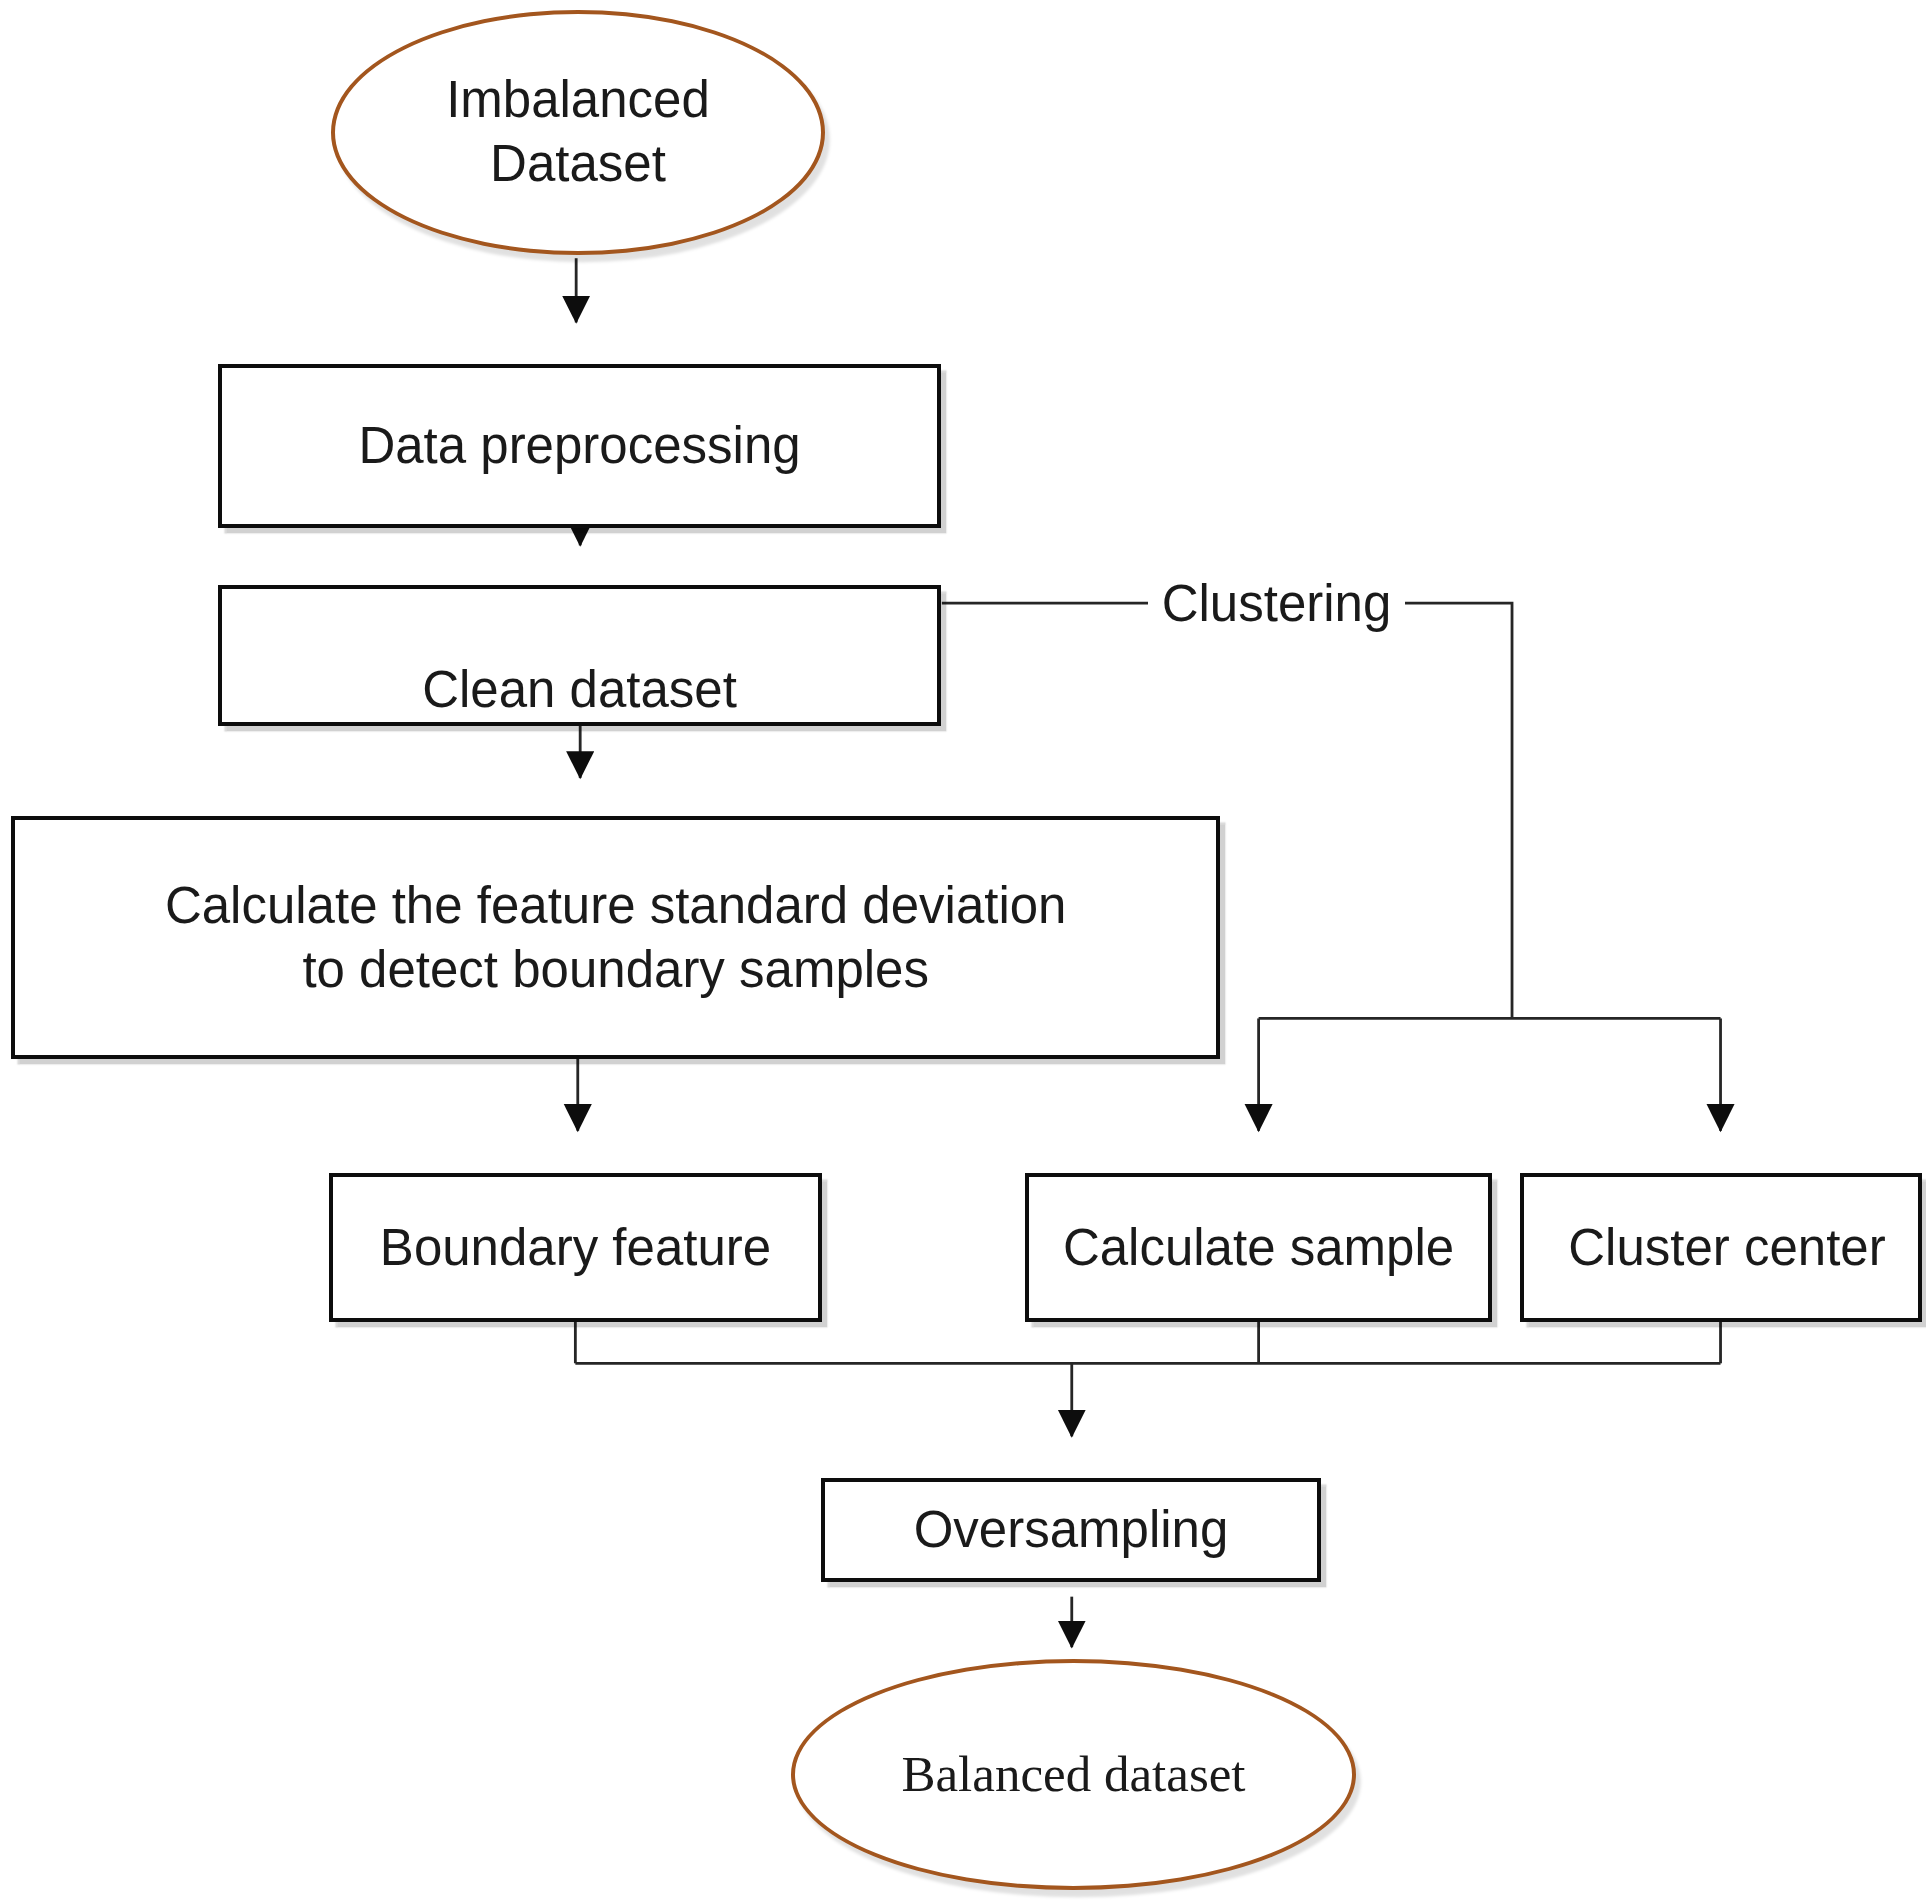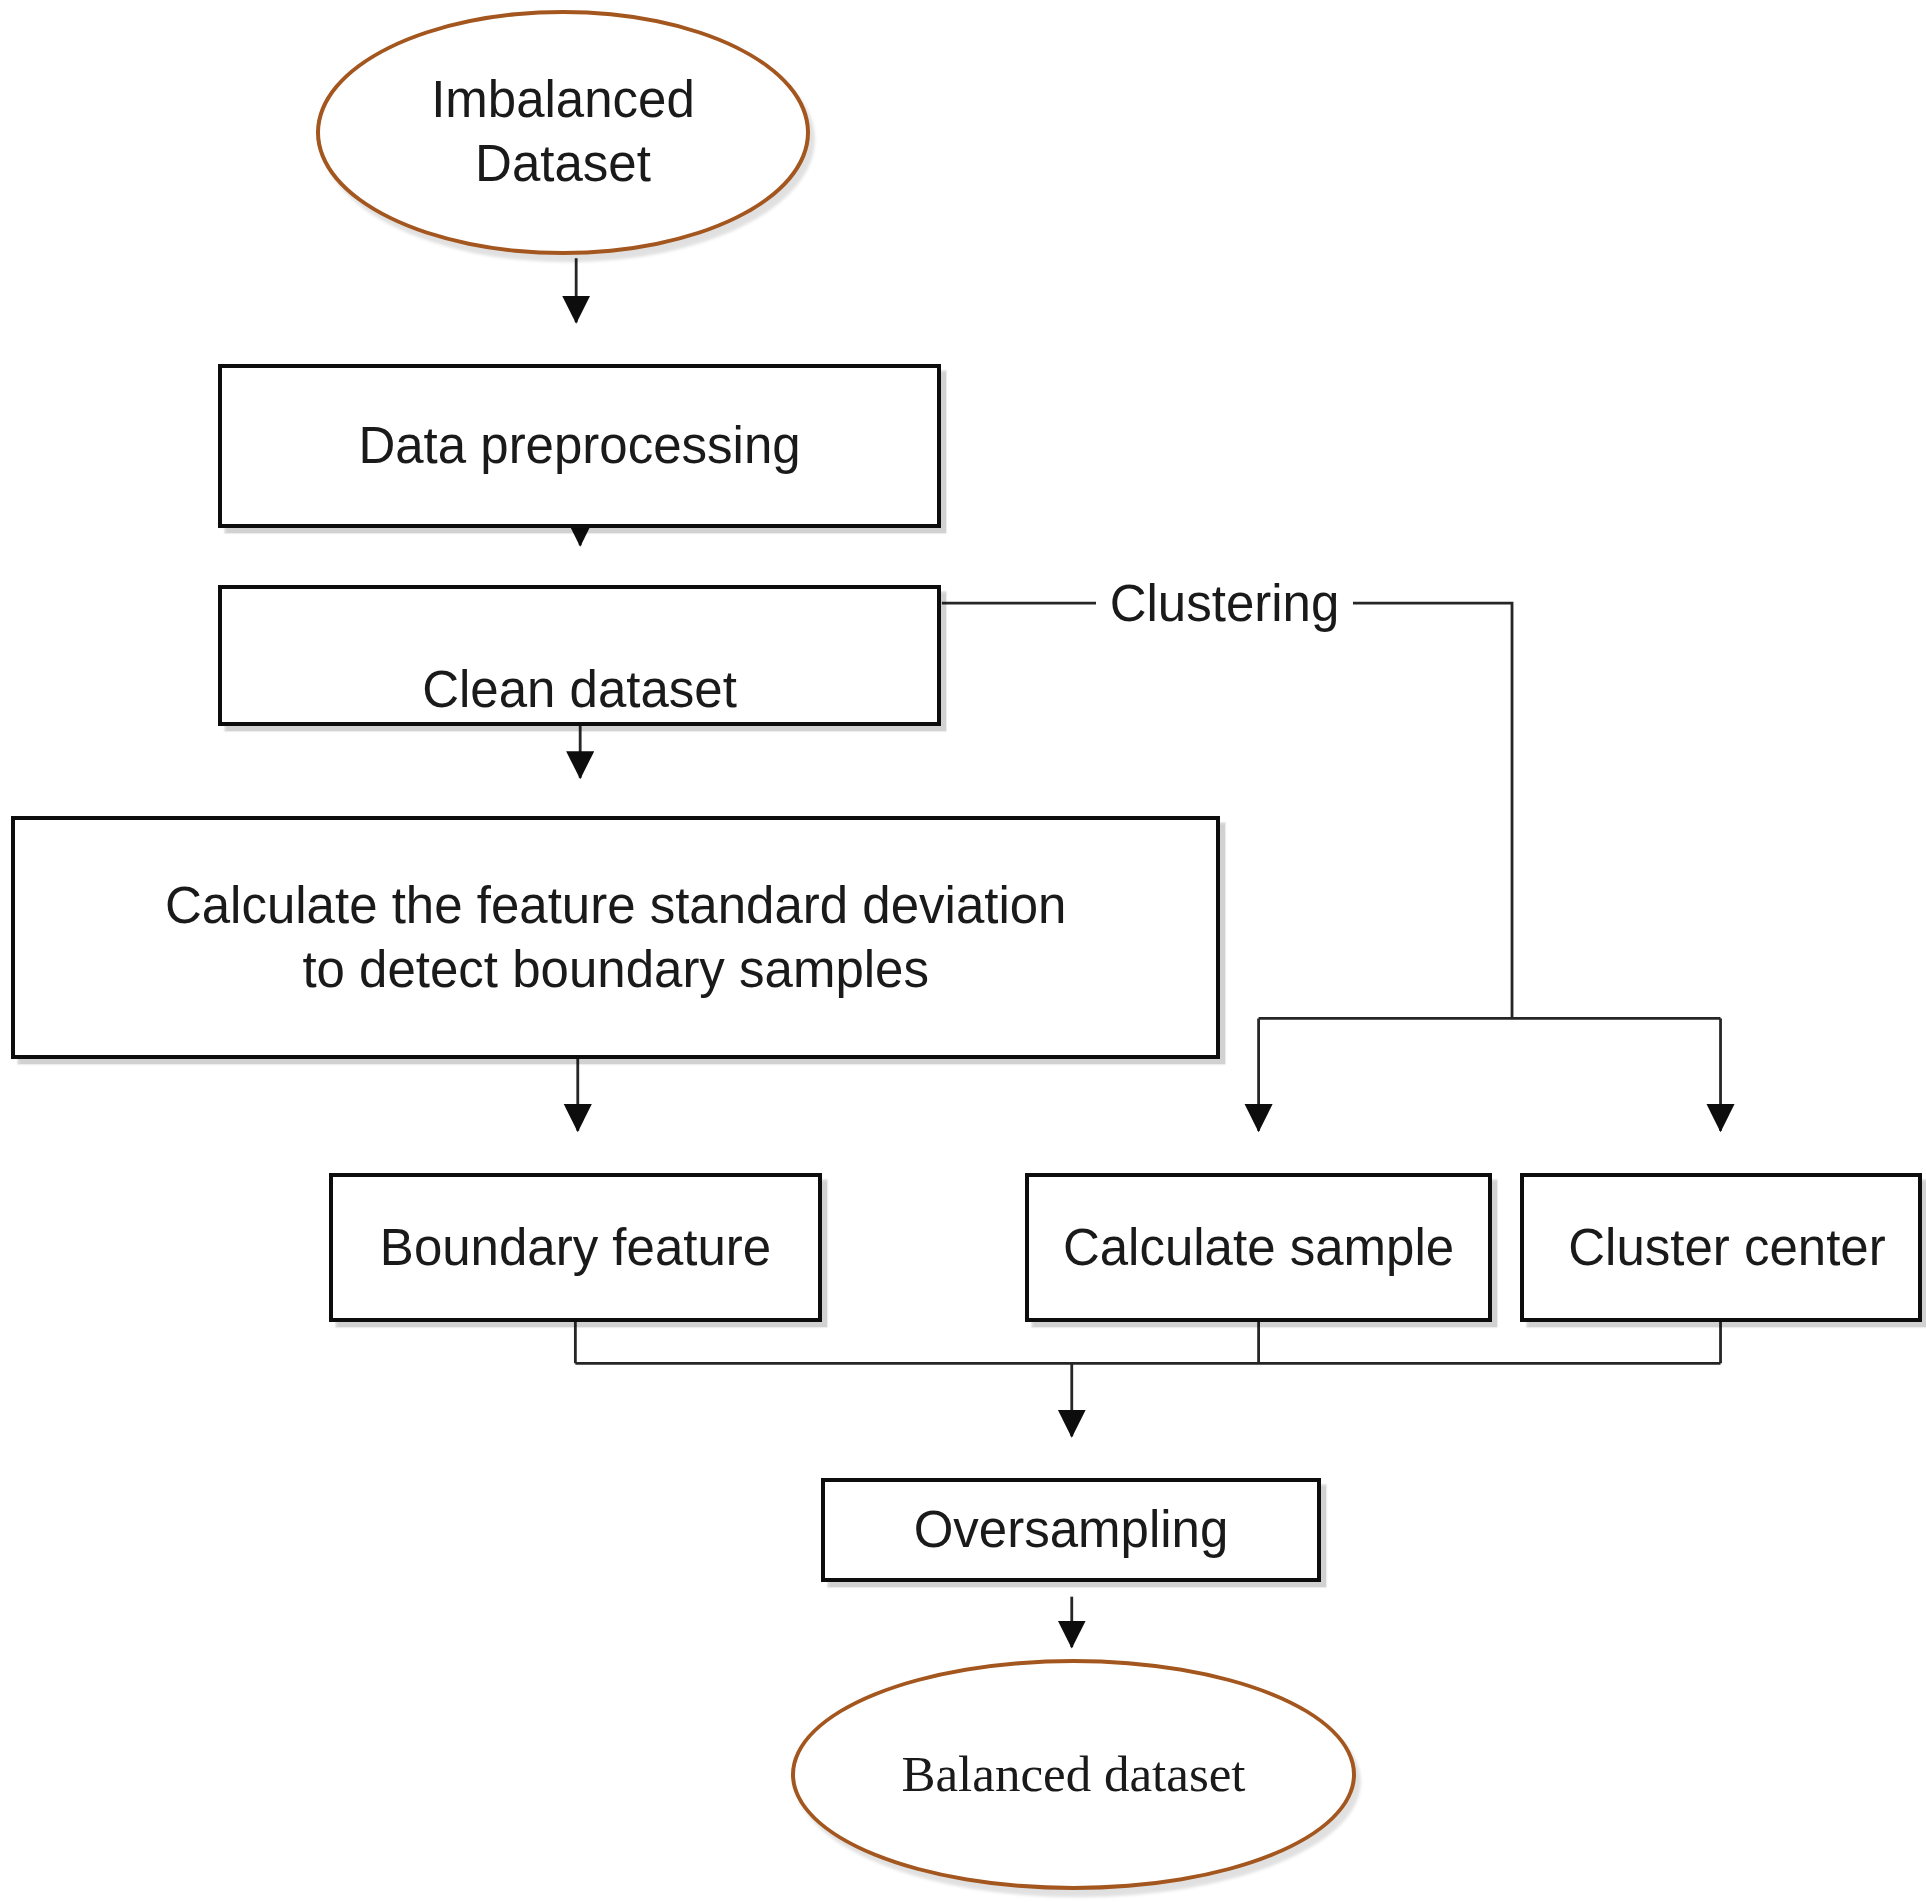--- a/index.html
+++ b/index.html
@@ -74,7 +74,7 @@
     <path d="M1336,1991 V2054" marker-end="url(#arrow)"></path>
   </svg>
 
-  <div class="node ellipse" style="left:316px;top:9.6px;width:494px;height:245px;">
+  <div class="node ellipse" style="left:331px;top:9.6px;width:494px;height:245px;">
     <span>Imbalanced
 Dataset</span>
   </div>

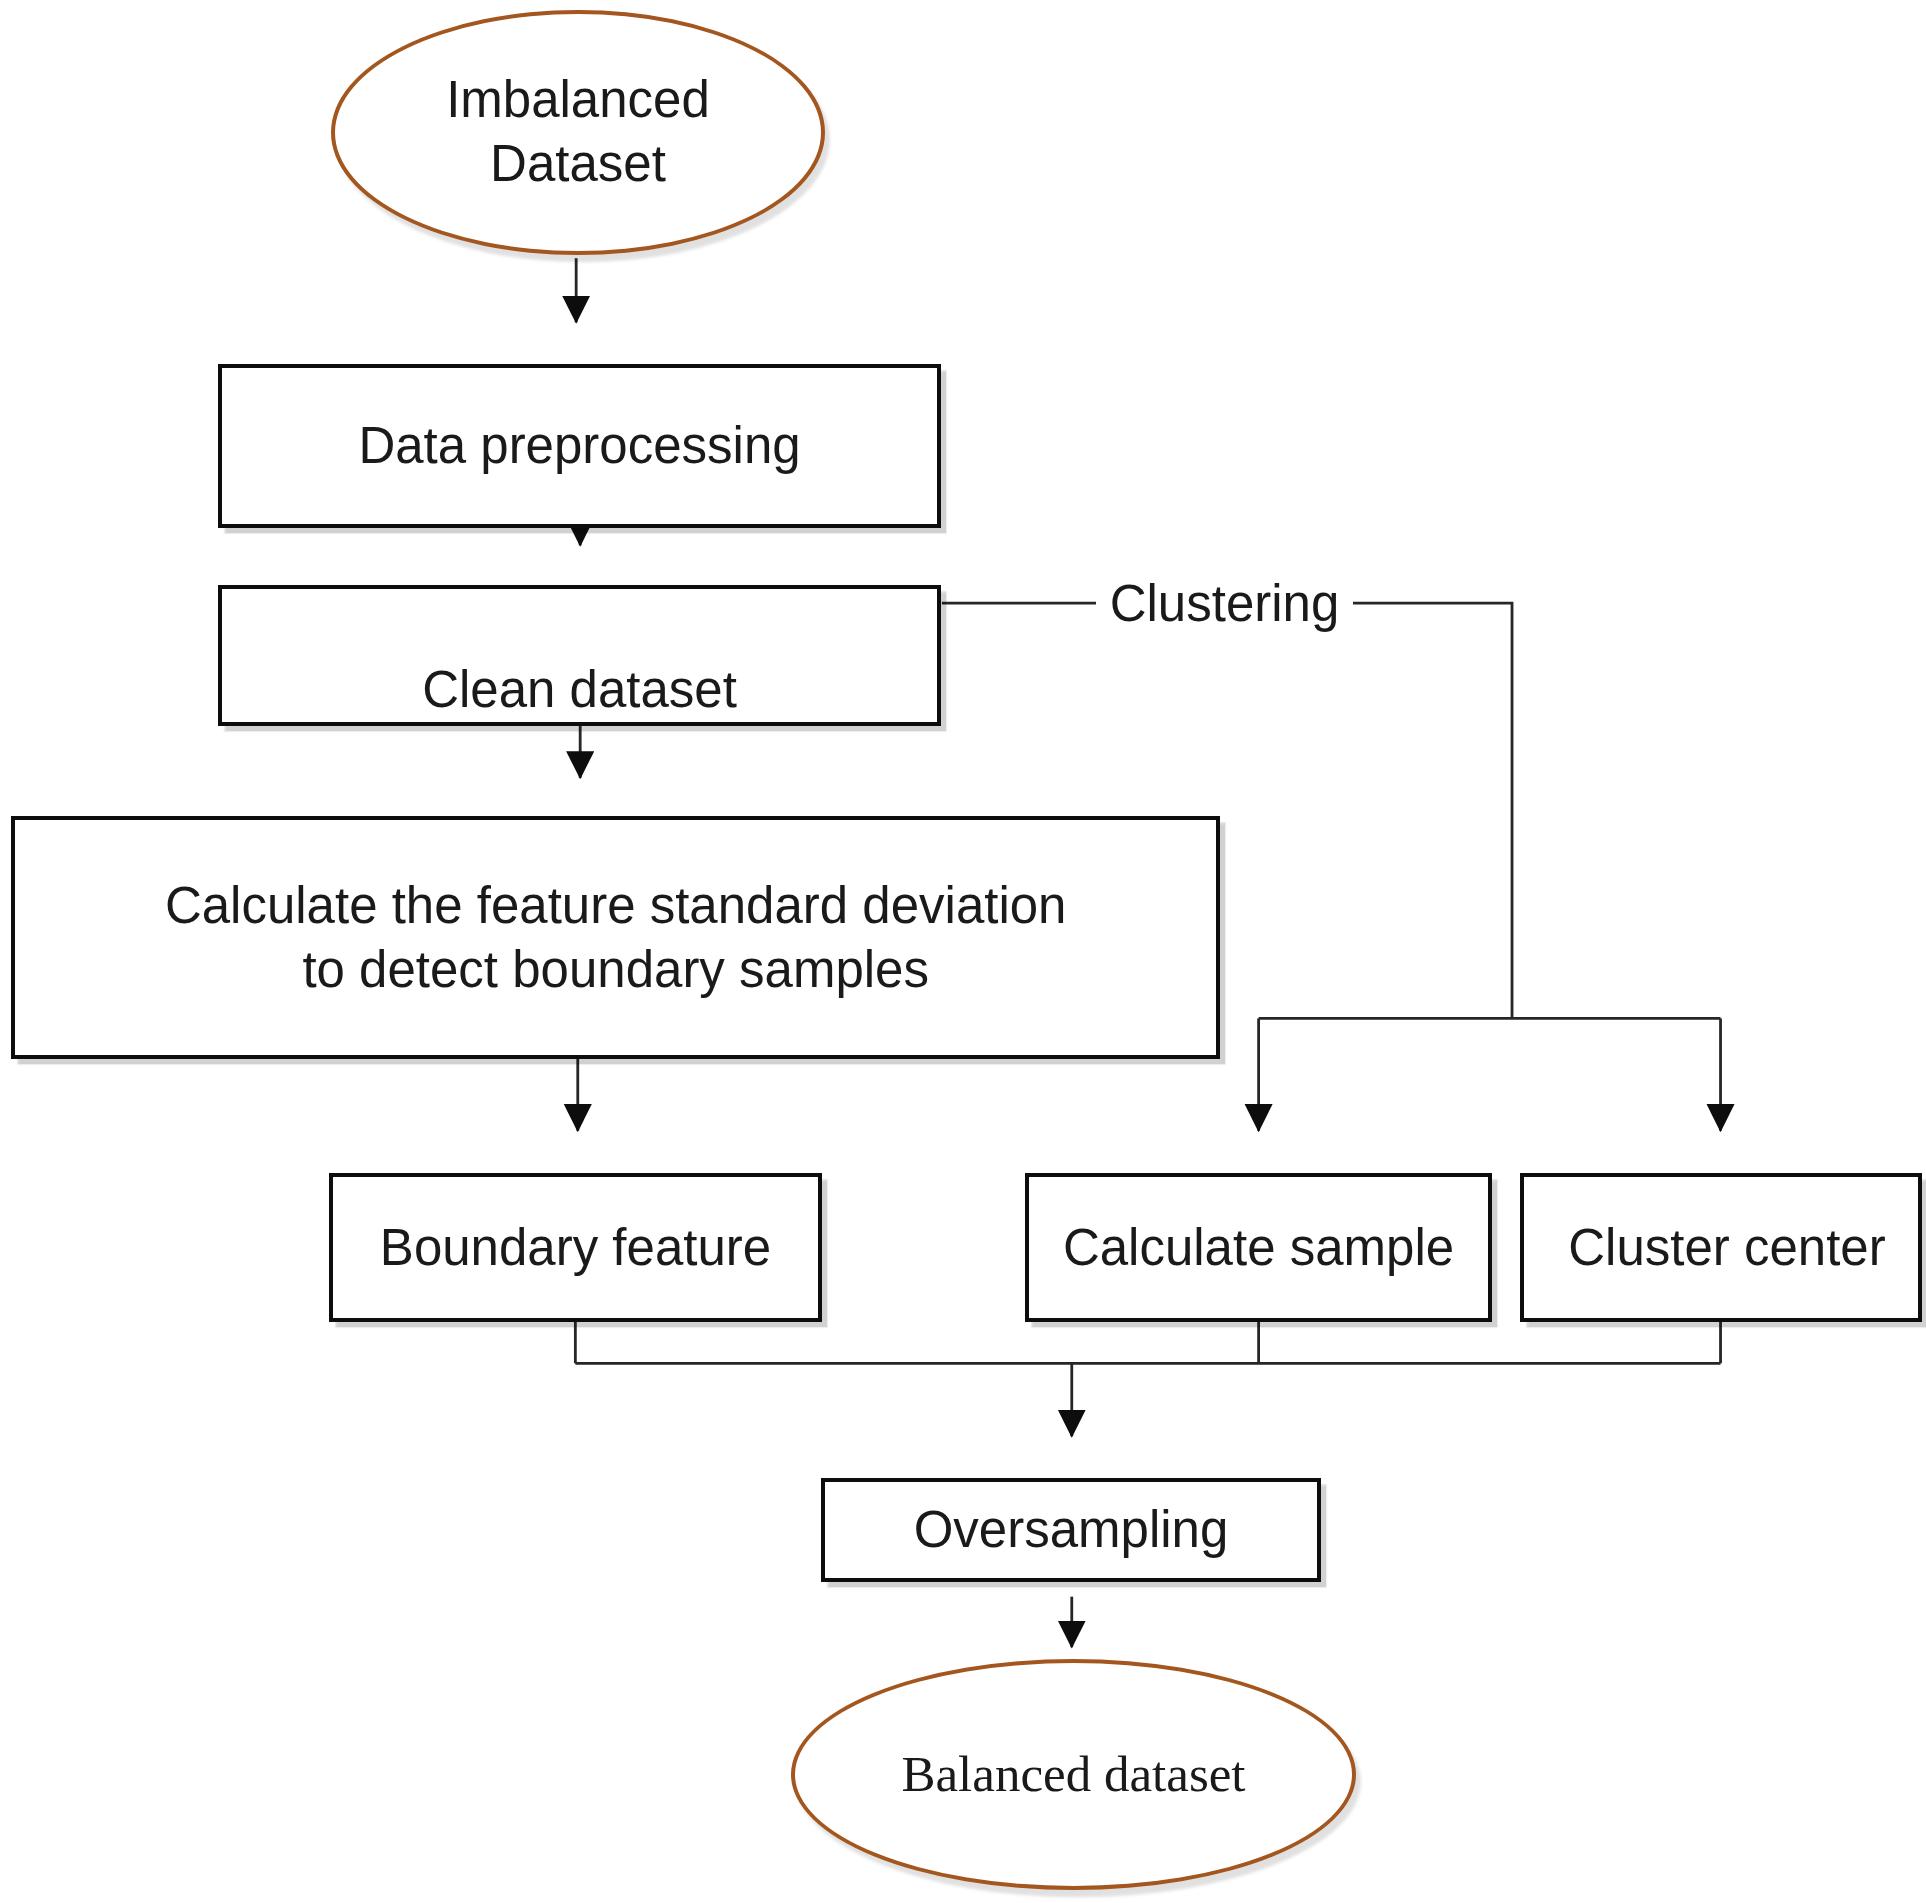--- a/index.html
+++ b/index.html
@@ -87,7 +87,7 @@
     <span>Clean dataset</span>
   </div>
 
-  <div class="edge-label" style="left:1096px;top:571px;width:257px;height:64px;">Clustering</div>
+  <div class="edge-label" style="left:1148px;top:571px;width:257px;height:64px;">Clustering</div>
 
   <div class="node rect" style="left:11.2px;top:784px;width:1209px;height:243px;">
     <span>Calculate the feature standard deviation

